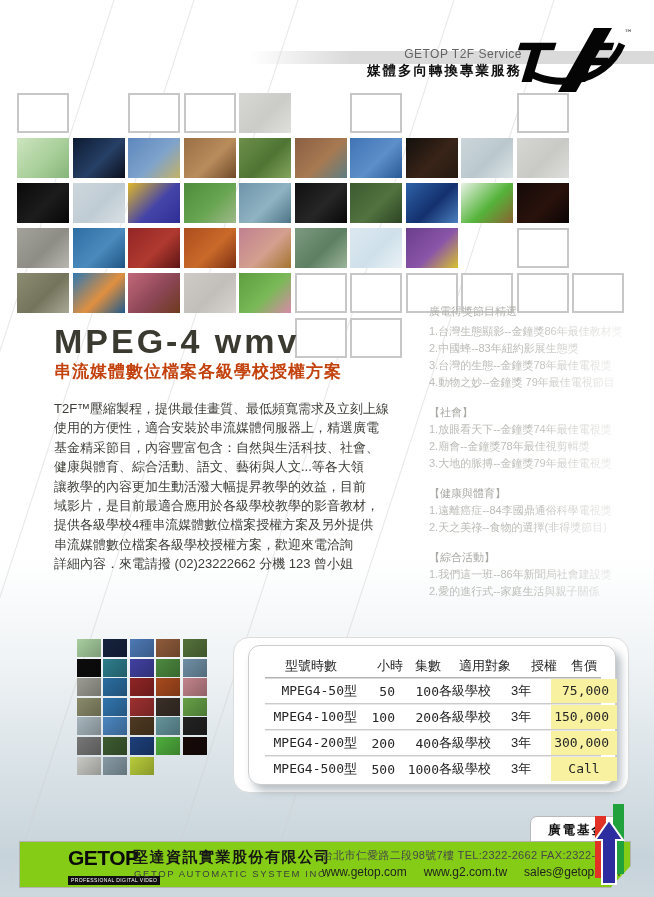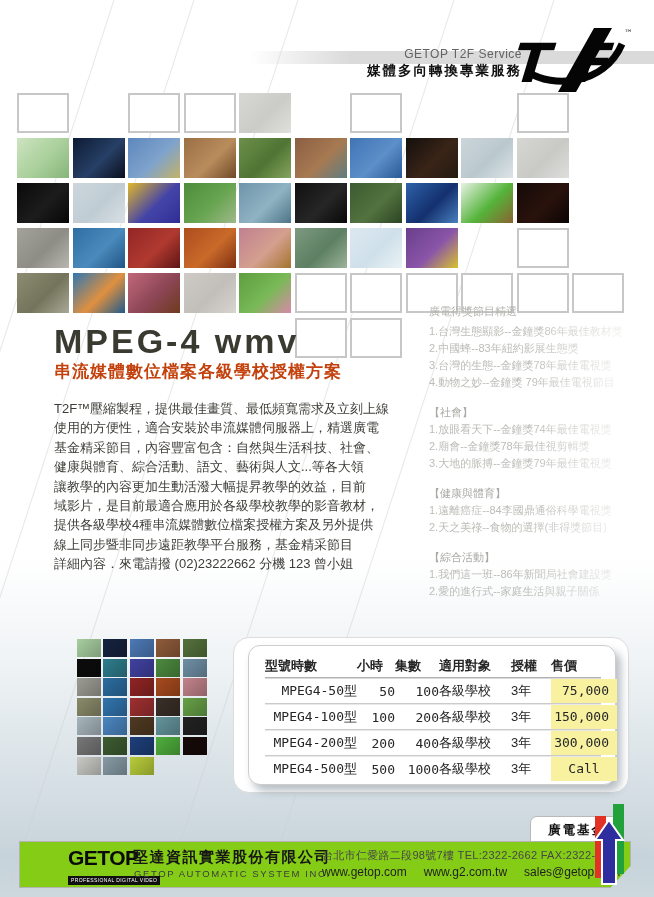--- a/index.html
+++ b/index.html
@@ -159,7 +159,7 @@
       <div>讓教學的內容更加生動活潑大幅提昇教學的效益，目前</div>
       <div>域影片，是目前最適合應用於各級學校教學的影音教材，</div>
       <div>提供各級學校4種串流媒體數位檔案授權方案及另外提供</div>
-      <div>線上同步暨非同步遠距教學平台服務，基金精采節目</div>
+      <div>串流媒體數位檔案各級學校授權方案，歡迎來電洽詢</div>
       <div>詳細內容．來電請撥 (02)23222662 分機 123 曾小姐</div>
     </div>
 

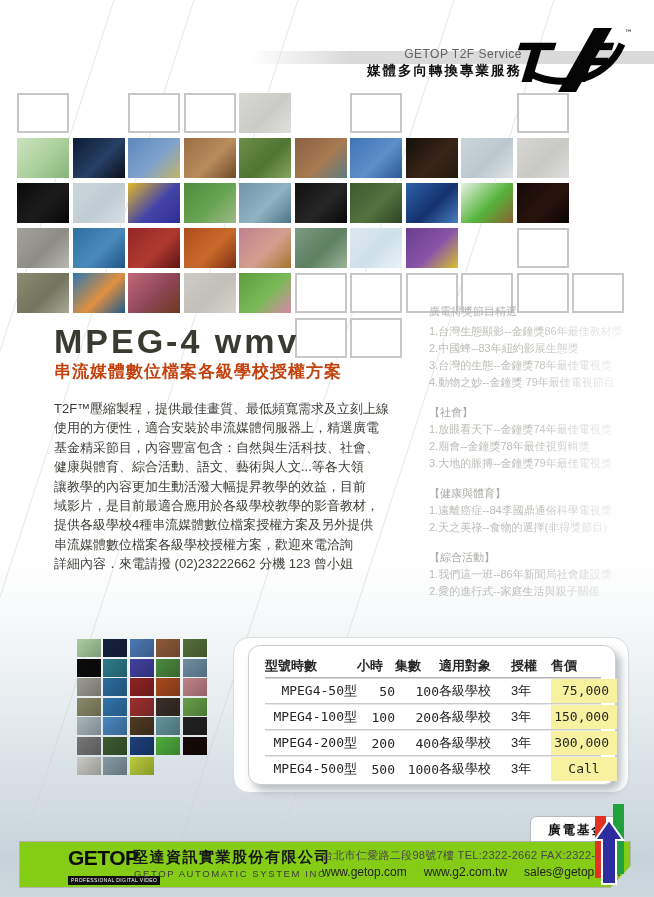--- a/index.html
+++ b/index.html
@@ -45,7 +45,7 @@
      border:1px solid #cdcdcd;border-radius:12px;box-shadow:5px 6px 9px rgba(96,110,122,.45);
      padding:9px 0 0 16px;box-sizing:border-box;}
   .prow{display:grid;grid-template-columns:92px 38px 44px 72px 40px 66px;align-items:center;height:24px;}
-  .prow.hdr{height:22px;font-weight:bold;color:#1d1d1d;font-size:13px;}
+  .prow.hdr{height:22px;font-weight:normal;color:#1d1d1d;font-size:13px;margin-left:20px;}
   .prow .cell{font-size:13px;color:#262626;}
   .prow .mono{font-family:"DejaVu Sans Mono","Liberation Mono",monospace;text-align:right;}
   .prow .price{background:#f7f1a0;height:24px;line-height:24px;text-align:right;padding-right:8px;box-sizing:border-box;}

